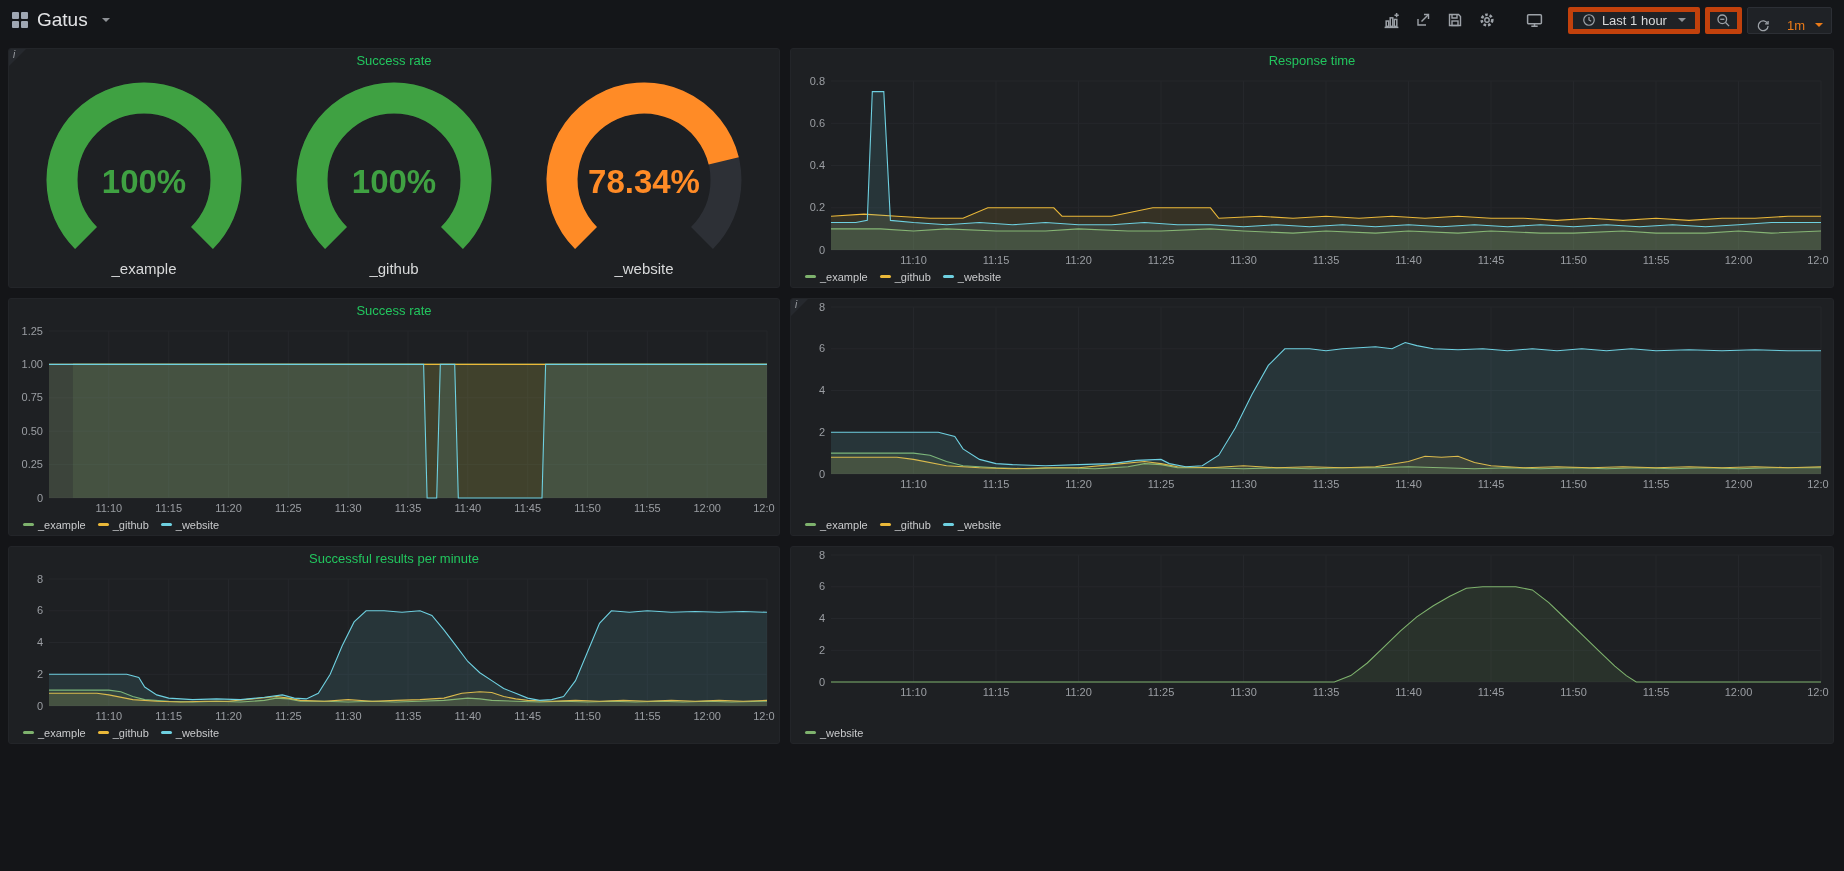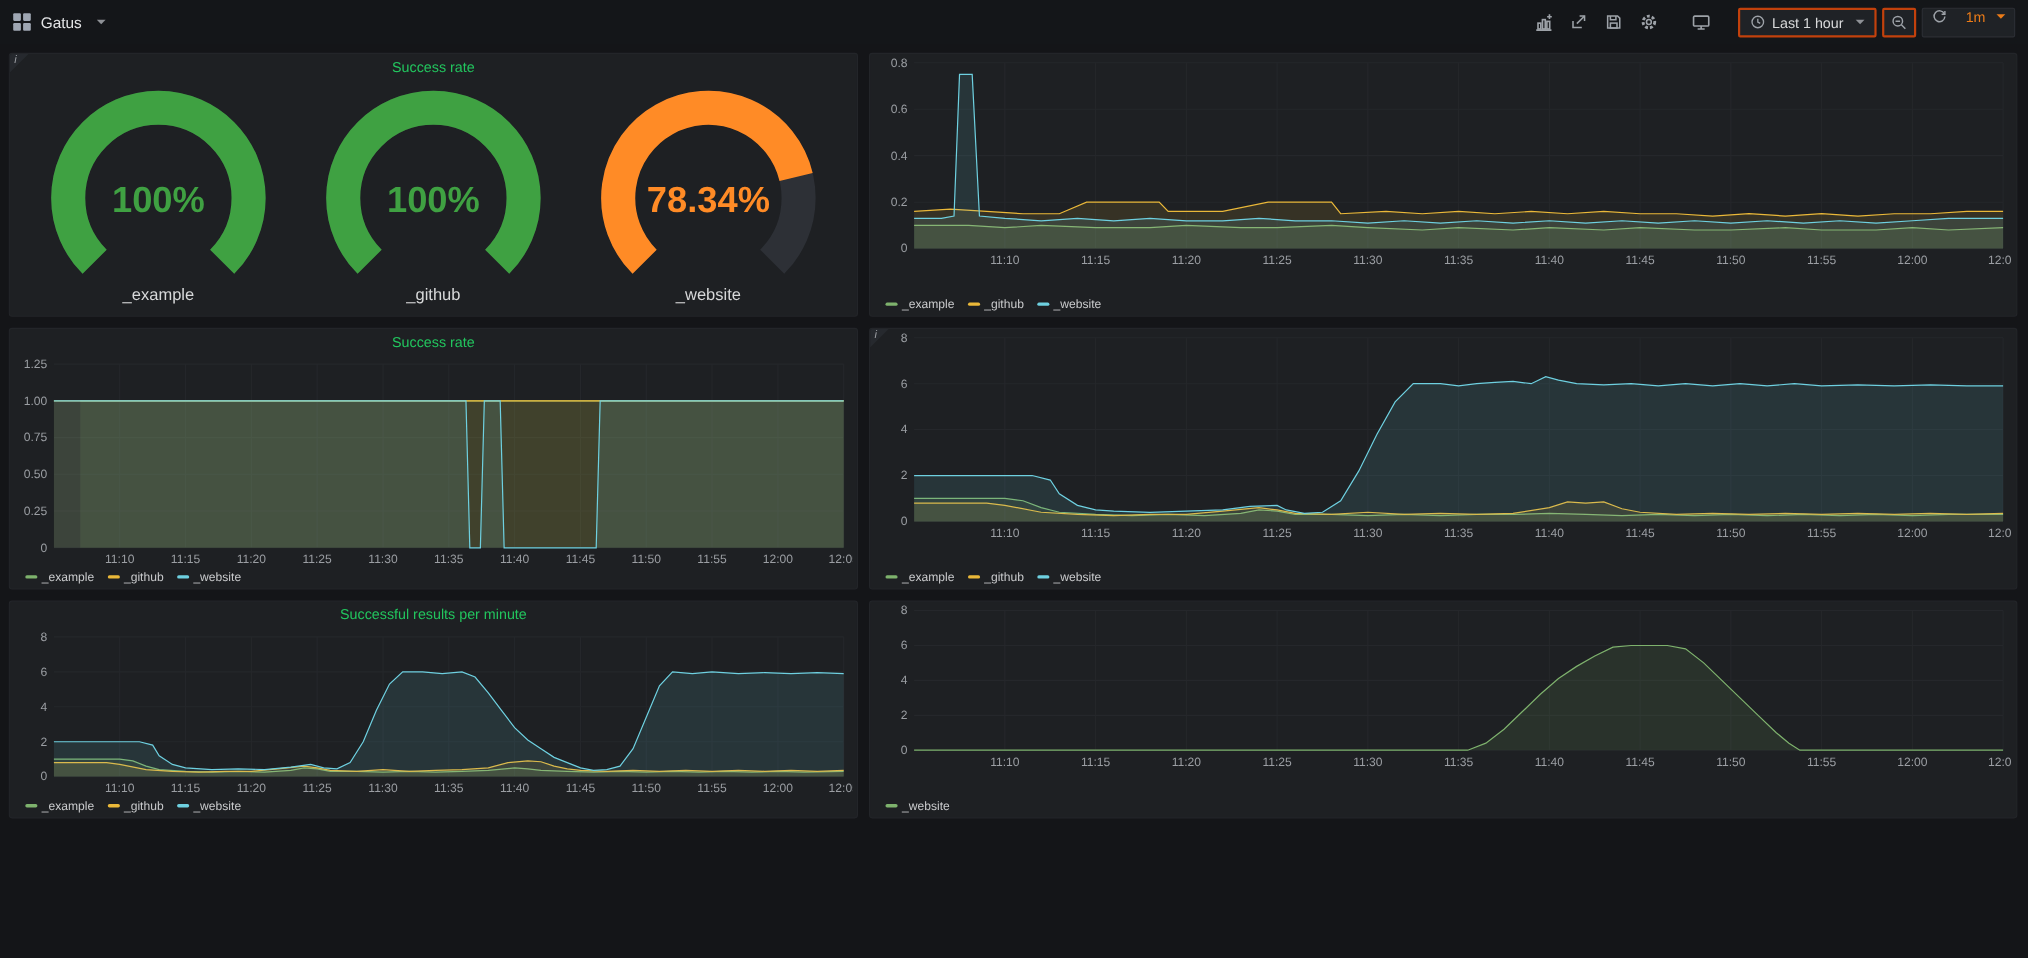--- a/index.html
+++ b/index.html
@@ -11,7 +11,7 @@
   .nav-left{display:flex;align-items:center;gap:9px}
   .grid-icon{display:grid;grid-template-columns:7px 7px;grid-template-rows:7px 7px;gap:2px}
   .grid-icon b{background:#9fa7b3;border-radius:1px}
-  .dash-title{font-size:14px;font-weight:500;color:#e3e4e6;cursor:pointer}
+  .dash-title{font-size:19px;font-weight:500;color:#e3e4e6;cursor:pointer}
   .caret{width:0;height:0;border-left:4px solid transparent;border-right:4px solid transparent;border-top:4px solid #8e9196;display:inline-block;margin-left:5px}
   .nav-right{margin-left:auto;display:flex;align-items:center;gap:5px}
   .icon-btn{width:27px;height:27px;display:flex;align-items:center;justify-content:center;cursor:pointer;border-radius:2px}

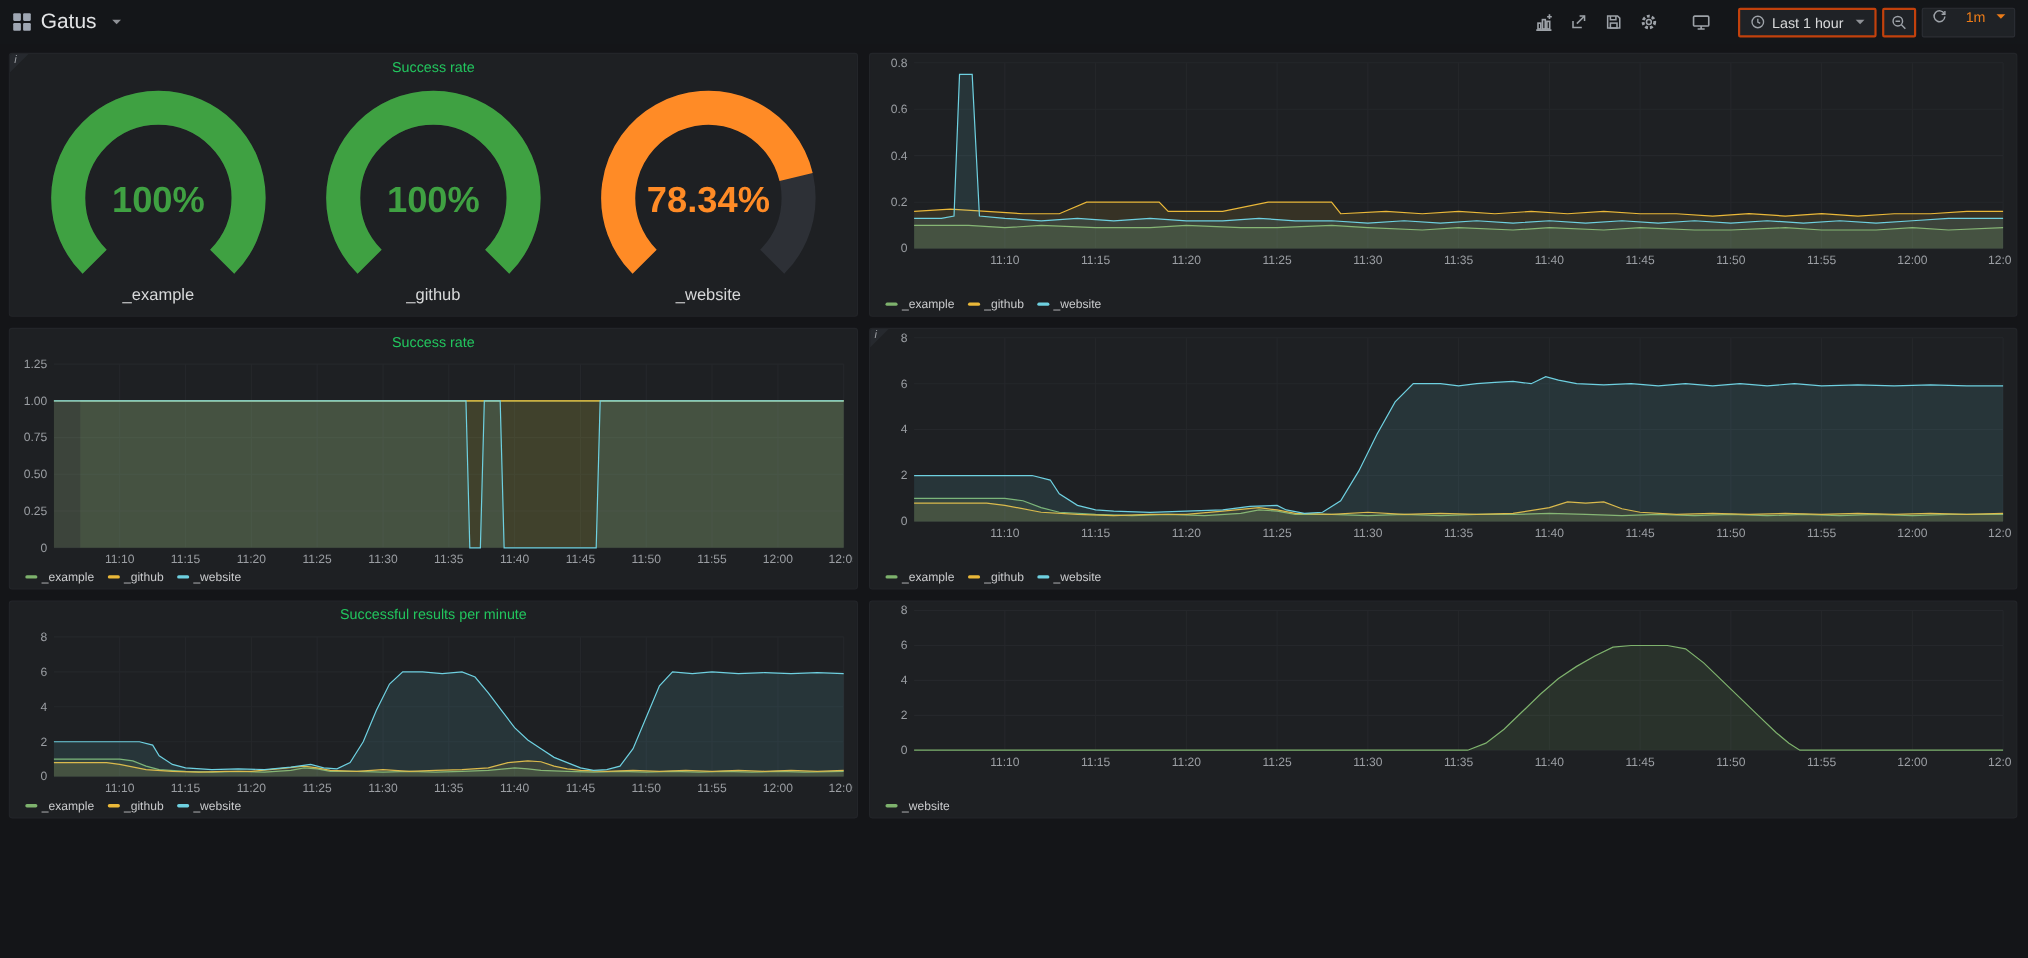--- a/index.html
+++ b/index.html
@@ -16,7 +16,7 @@
   .nav-right{margin-left:auto;display:flex;align-items:center;gap:5px}
   .icon-btn{width:27px;height:27px;display:flex;align-items:center;justify-content:center;cursor:pointer;border-radius:2px}
   .icon-btn svg{stroke:#9da2a8;fill:none;stroke-width:1.4}
-  .boxed{background:#1f2226;border:2px solid #c2410c;height:27px;display:flex;align-items:center;padding:0 9px;border-radius:2px;cursor:pointer;gap:6px;font-size:13px;color:#d8d9da}
+  .boxed{background:#1f2226;border:5px solid #c2410c;height:27px;display:flex;align-items:center;padding:0 9px;border-radius:2px;cursor:pointer;gap:6px;font-size:13px;color:#d8d9da}
   .boxed svg{stroke:#9da2a8;fill:none;stroke-width:1.4}
   .spacer-sm{width:10px}
   .refresh-group{display:flex;align-items:flex-start;background:#1f2226;border:1px solid #2c2f35;border-radius:2px;height:27px}

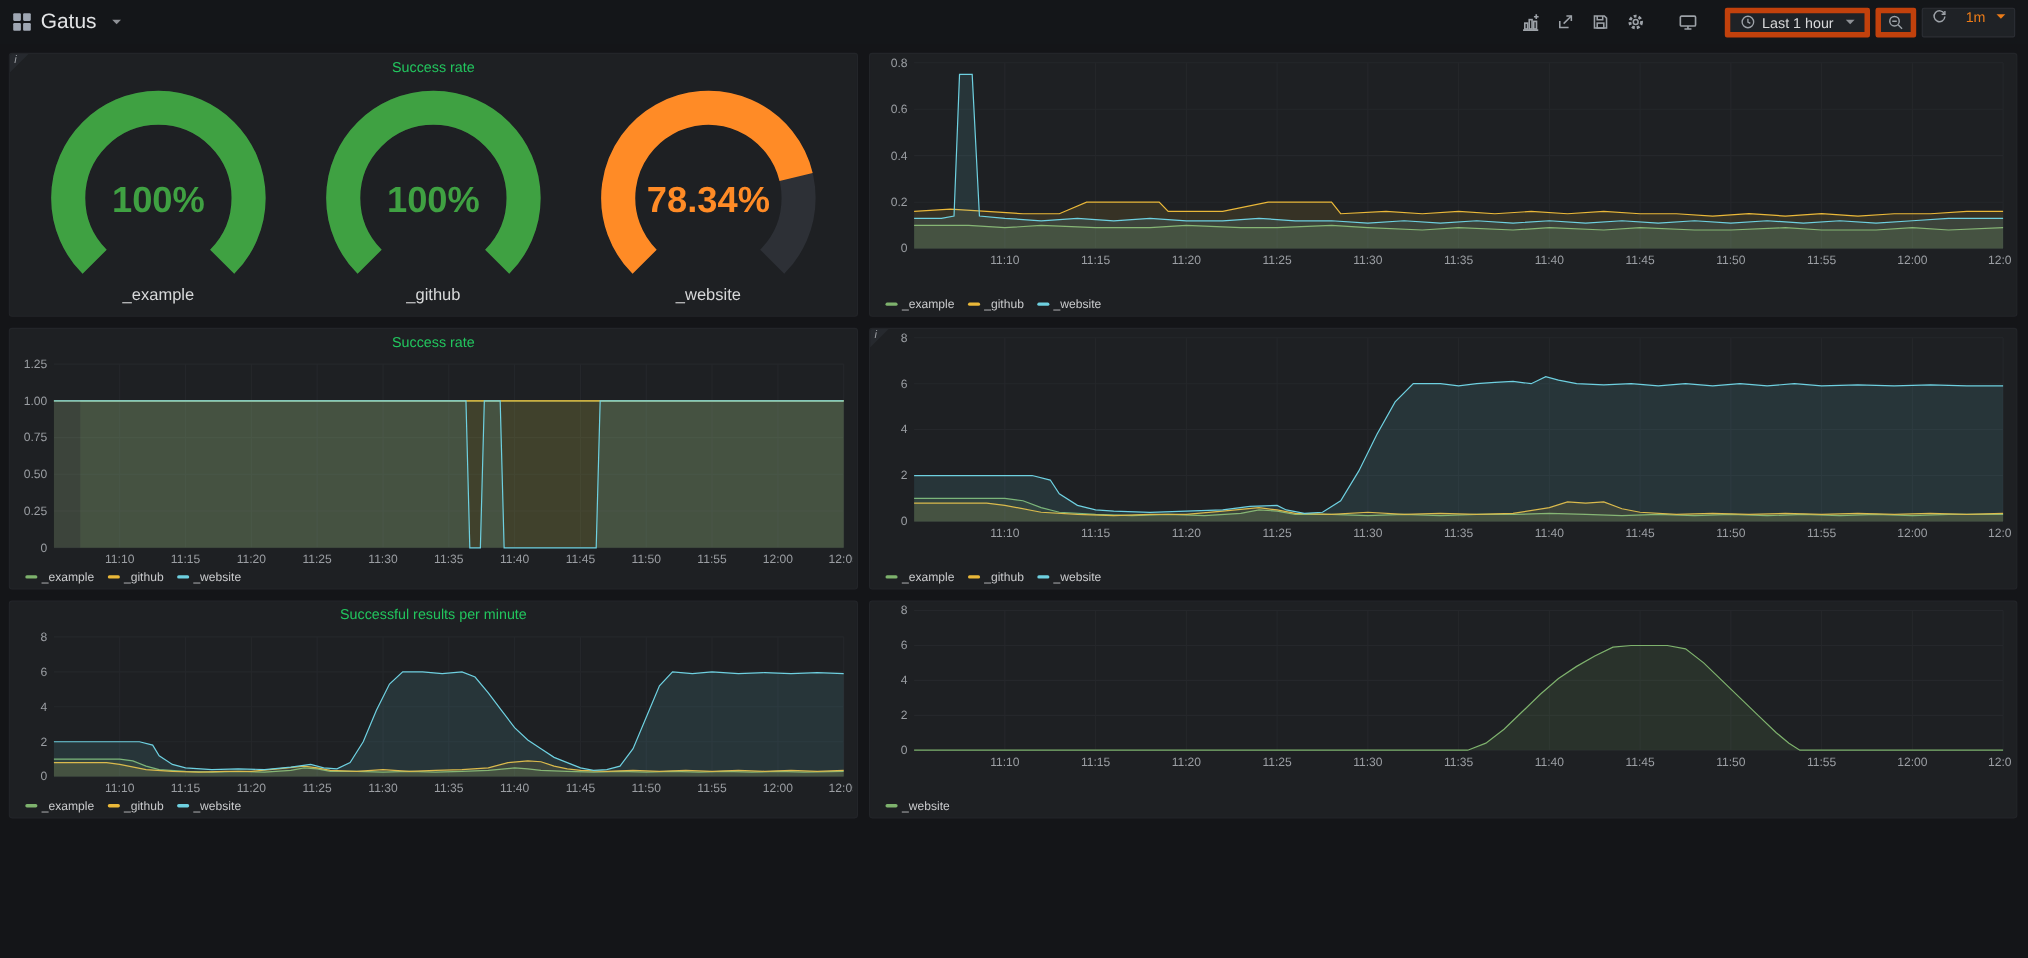--- a/index.html
+++ b/index.html
@@ -19,7 +19,7 @@
   .boxed{background:#1f2226;border:5px solid #c2410c;height:27px;display:flex;align-items:center;padding:0 9px;border-radius:2px;cursor:pointer;gap:6px;font-size:13px;color:#d8d9da}
   .boxed svg{stroke:#9da2a8;fill:none;stroke-width:1.4}
   .spacer-sm{width:10px}
-  .refresh-group{display:flex;align-items:flex-start;background:#1f2226;border:1px solid #2c2f35;border-radius:2px;height:27px}
+  .refresh-group{display:flex;align-items:flex-end;background:#1f2226;border:1px solid #2c2f35;border-radius:2px;height:27px}
   .refresh-group .seg{display:flex;align-items:center;padding:0 8px;cursor:pointer;gap:5px}
   .refresh-group .divider{width:1px;background:#2c2f35}
   .accent-text{font-size:13px}

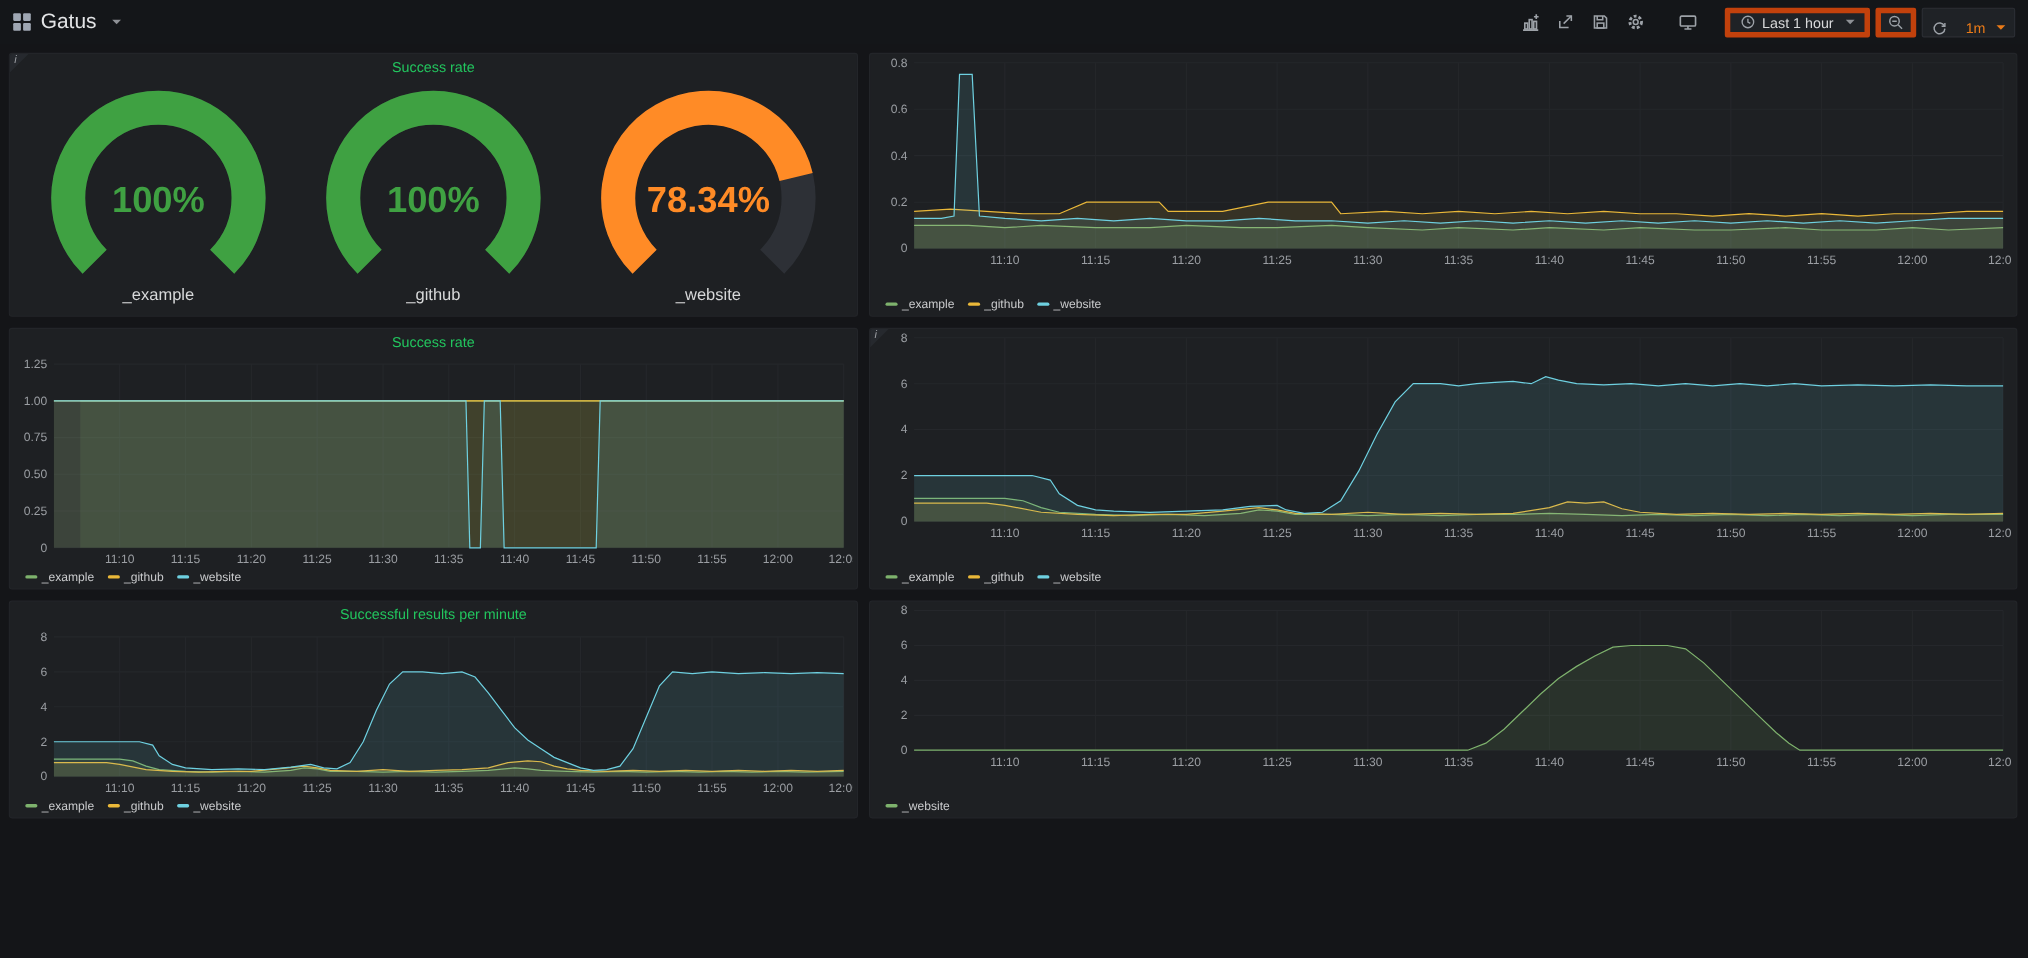--- a/index.html
+++ b/index.html
@@ -170,6 +170,7 @@
   </section>
 
   <section class="panel">
+    <header class="panel-title">Response time</header>
     <div class="panel-body">
       <div class="plot"><svg width="1034" height="195">
             <line class="grid-line" x1="118.5" y1="8" x2="118.5" y2="177"></line>

